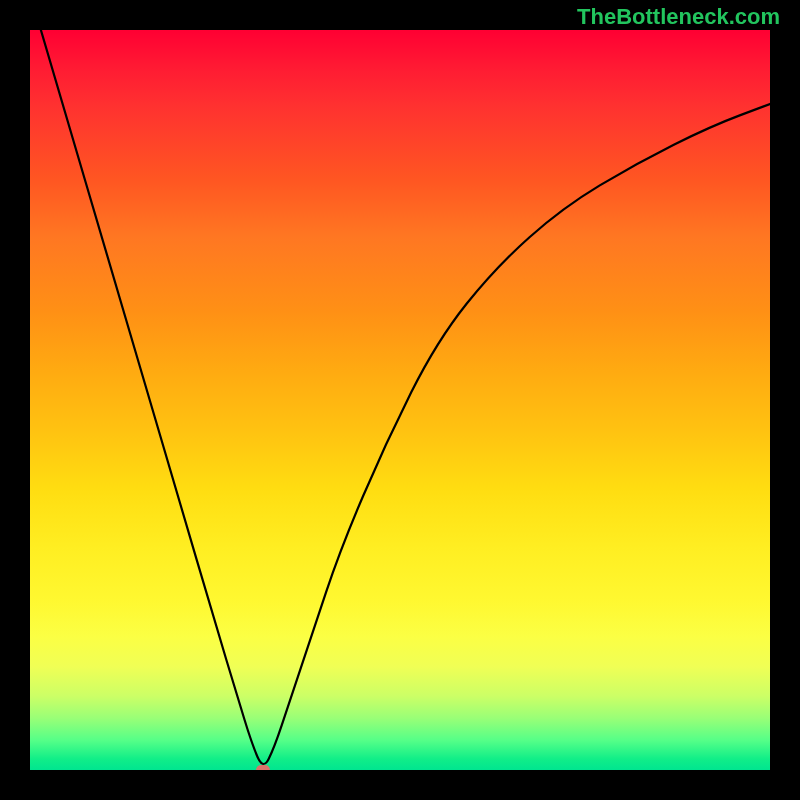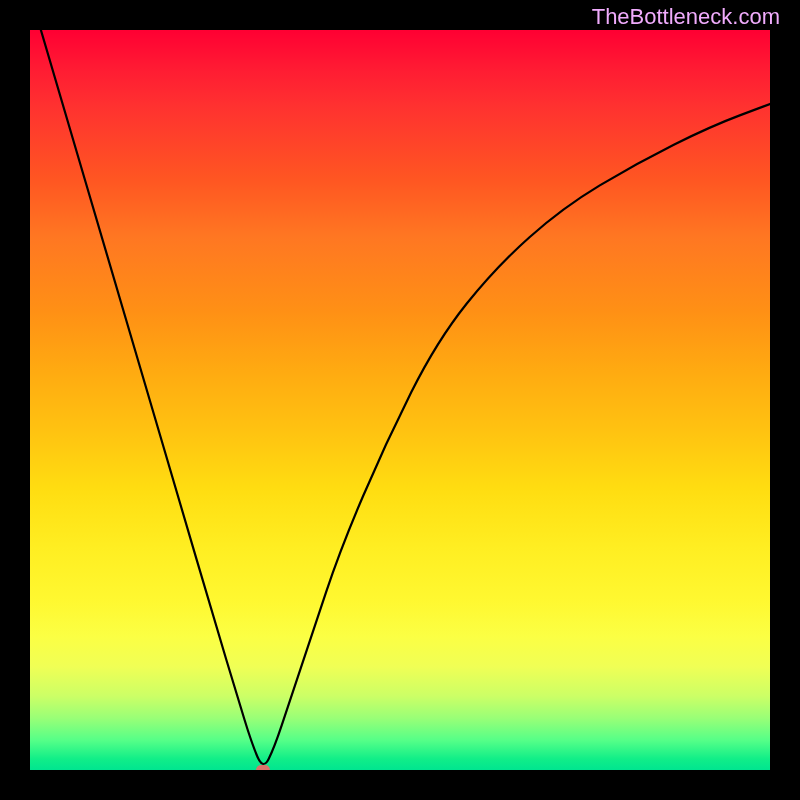--- a/index.html
+++ b/index.html
@@ -14,9 +14,9 @@
     position: absolute;
     top: 4px;
     right: 20px;
-    color: #f0abfc;
+    color: #22c55e;
     font-size: 22px;
-    font-weight: normal;
+    font-weight: bold;
     z-index: 10;
   }
   .plot-area {

